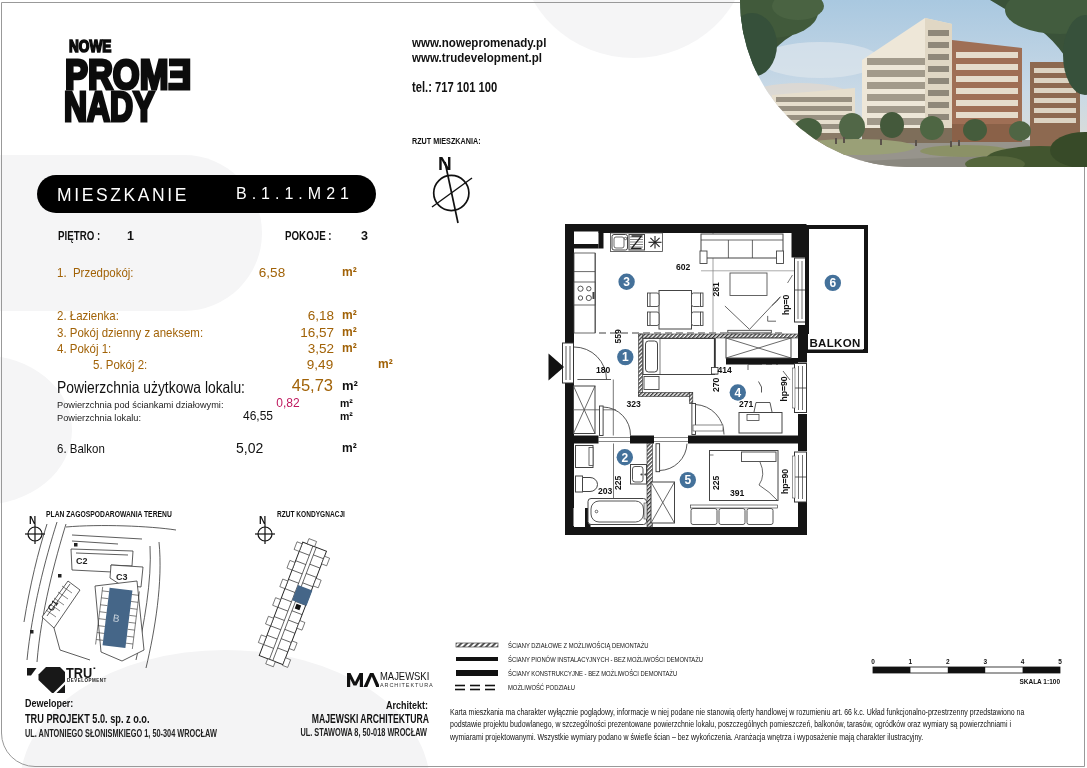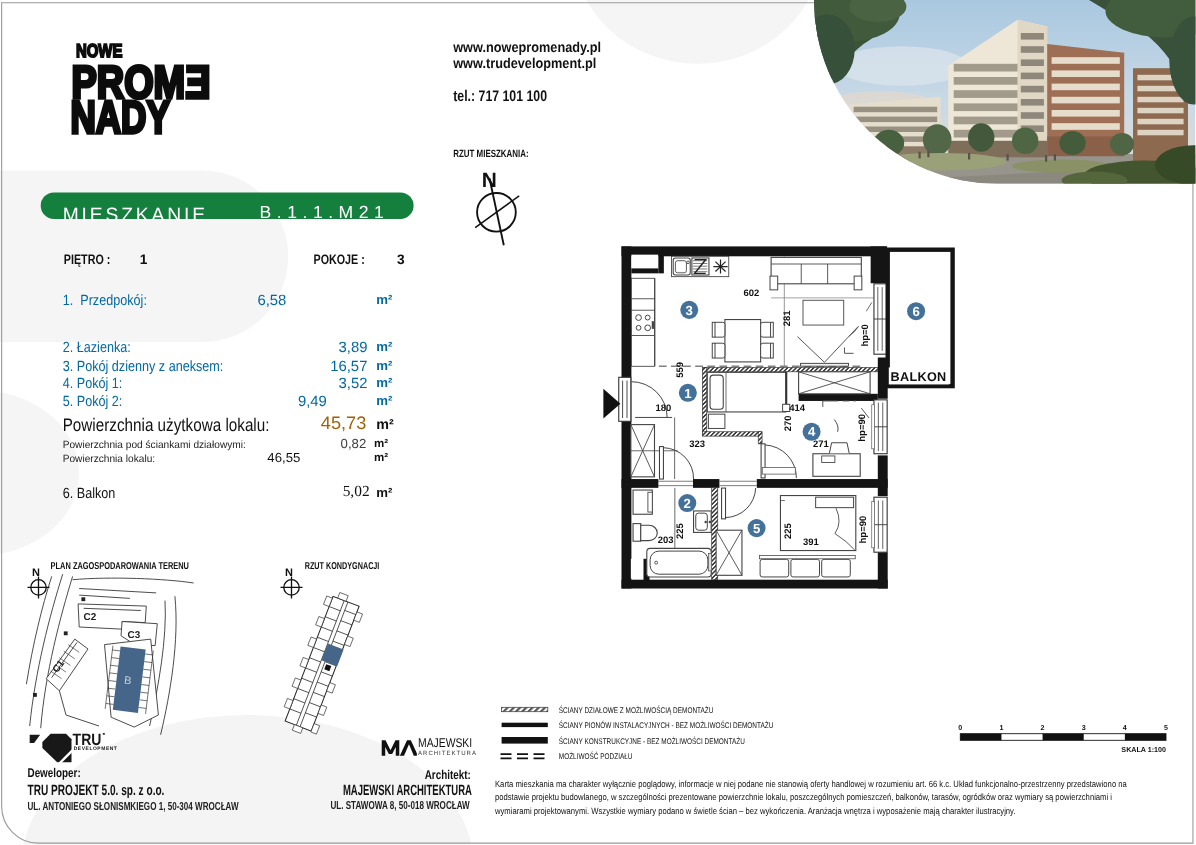--- a/index.html
+++ b/index.html
@@ -150,7 +150,7 @@
 </svg>
 </div>
 
-<div class="abs" style="left:37px;top:175px;width:339px;height:24px;background:#15803d;border-radius:19px;color:#fff;">
+<div class="abs" style="left:37px;top:175px;width:339px;height:38px;background:#000000;border-radius:19px;color:#fff;">
   <span class="abs" style="left:20px;top:10px;font-size:17.5px;letter-spacing:2.6px;">MIESZKANIE</span>
   <span class="abs" style="left:199px;top:10px;font-size:16px;letter-spacing:5px;">B.1.1.M21</span>
 </div>

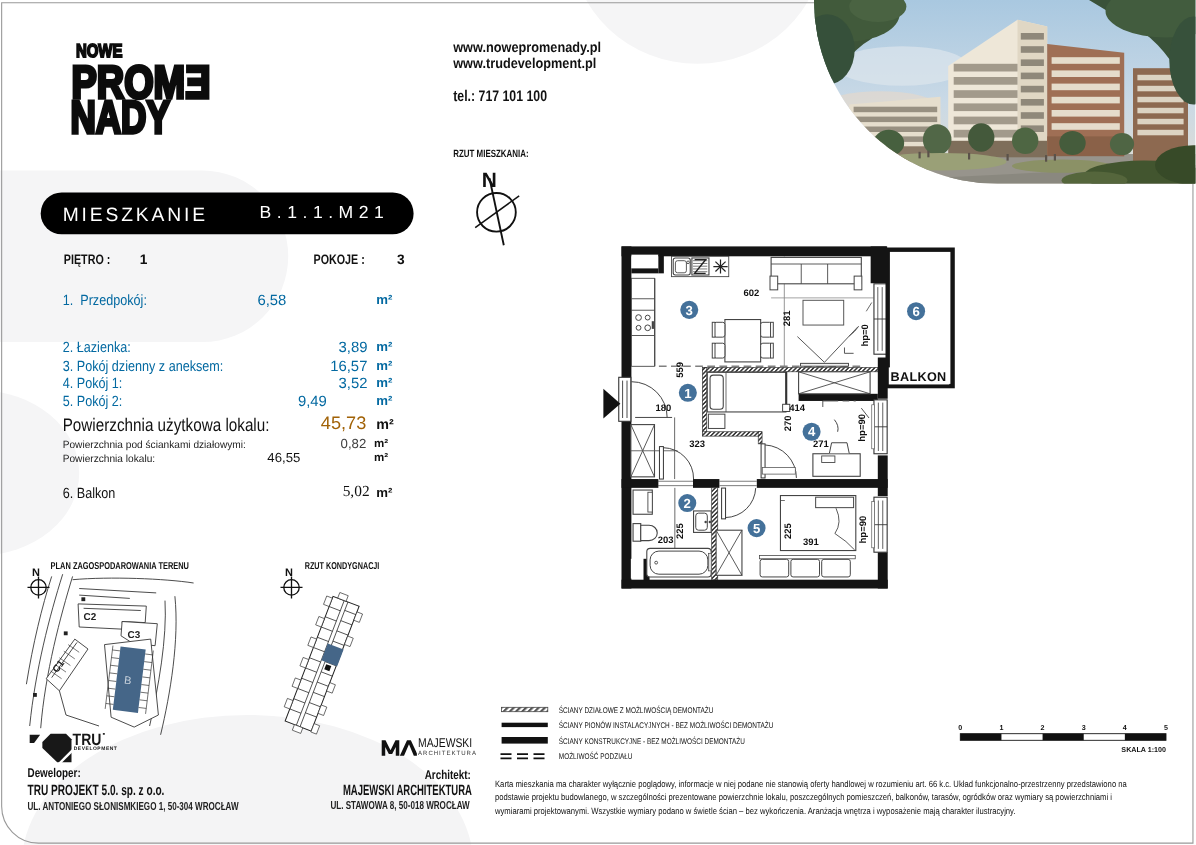--- a/index.html
+++ b/index.html
@@ -160,7 +160,7 @@
 <div class="abs" style="left:285px;top:229px;font-size:12.5px;font-weight:bold;color:#111;transform:scaleX(.78);transform-origin:0 0;">POKOJE :</div>
 <div class="abs" style="left:361px;top:229px;font-size:12.5px;font-weight:bold;color:#111;">3</div>
 
-<div class="abs" style="left:0;top:265px;width:872px;font-size:13.5px;color:#0369a1;">
+<div class="abs" style="left:0;top:265px;width:872px;font-size:13.5px;color:#a16207;">
   <div style="position:relative;height:16.3px;">
       <span class="abs" style="left:57px;transform:scaleX(.85);transform-origin:0 0;">1.&nbsp; Przedpokój:</span>
       <span class="abs" style="left:234px;width:100px;text-align:left;">6,58</span>

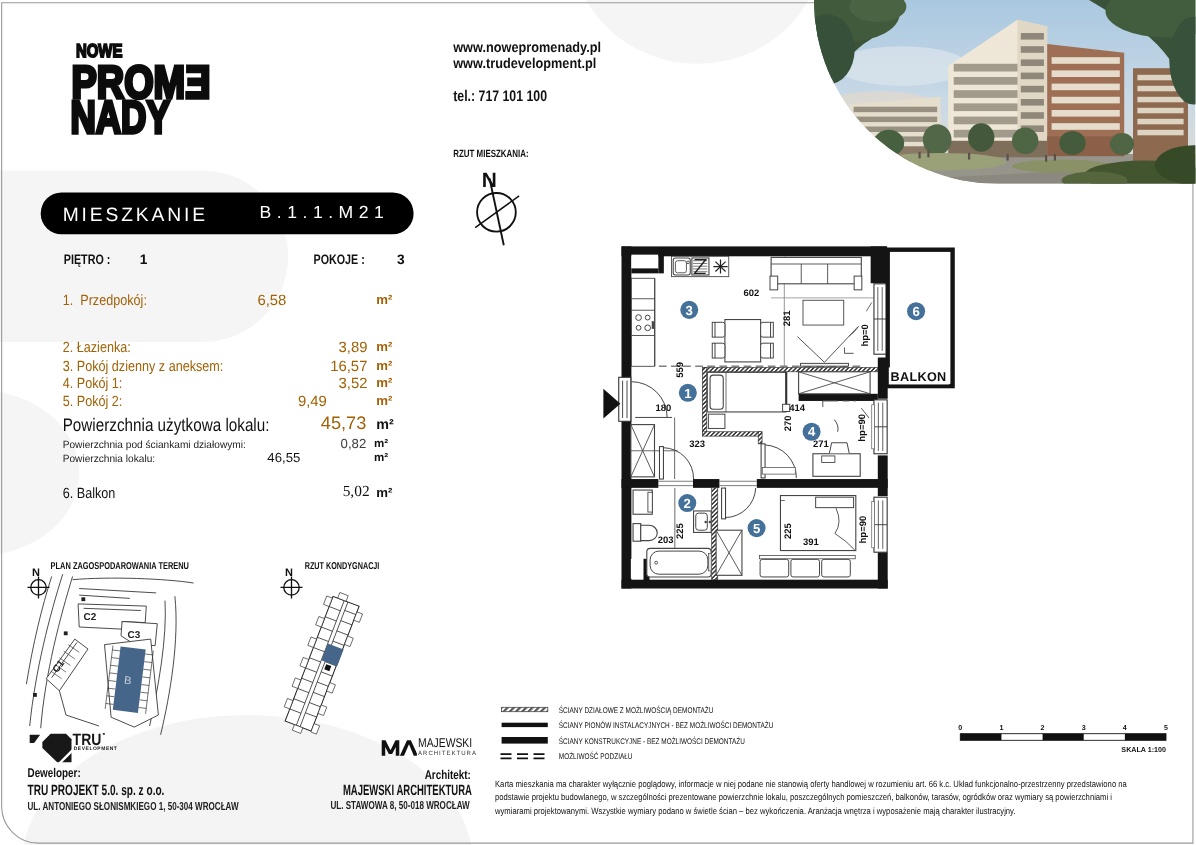--- a/index.html
+++ b/index.html
@@ -163,7 +163,7 @@
 <div class="abs" style="left:0;top:265px;width:872px;font-size:13.5px;color:#a16207;">
   <div style="position:relative;height:16.3px;">
       <span class="abs" style="left:57px;transform:scaleX(.85);transform-origin:0 0;">1.&nbsp; Przedpokój:</span>
-      <span class="abs" style="left:234px;width:100px;text-align:left;">6,58</span>
+      <span class="abs" style="left:222px;width:100px;text-align:center;">6,58</span>
       <span class="abs" style="left:342px;font-size:12px;font-weight:bold;">m²</span>
     </div>
   <div style="position:relative;height:16.3px;margin-top:27px;">

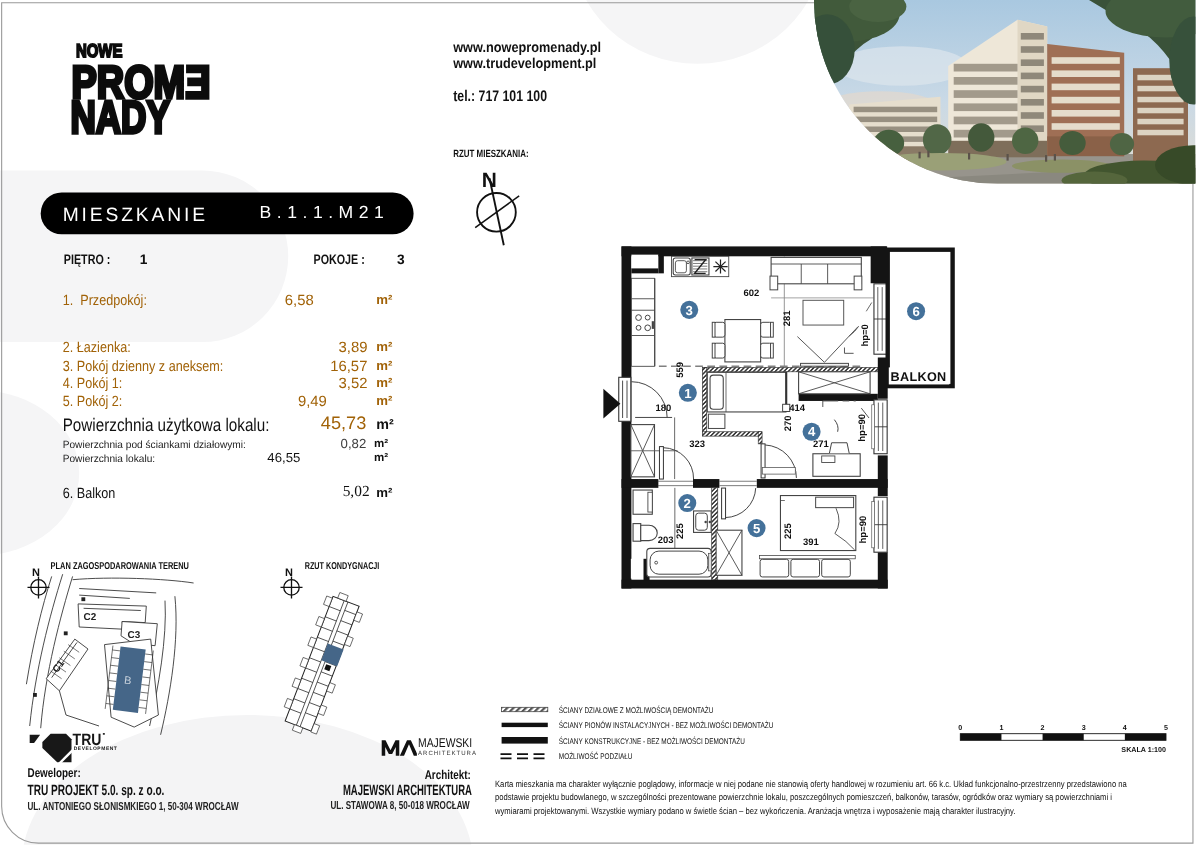--- a/index.html
+++ b/index.html
@@ -168,7 +168,7 @@
     </div>
   <div style="position:relative;height:16.3px;margin-top:27px;">
       <span class="abs" style="left:57px;transform:scaleX(.85);transform-origin:0 0;">2. Łazienka:</span>
-      <span class="abs" style="left:234px;width:100px;text-align:right;">3,89</span>
+      <span class="abs" style="left:234px;width:100px;text-align:right;">6,18</span>
       <span class="abs" style="left:342px;font-size:12px;font-weight:bold;">m²</span>
     </div>
   <div style="position:relative;height:16.3px;">

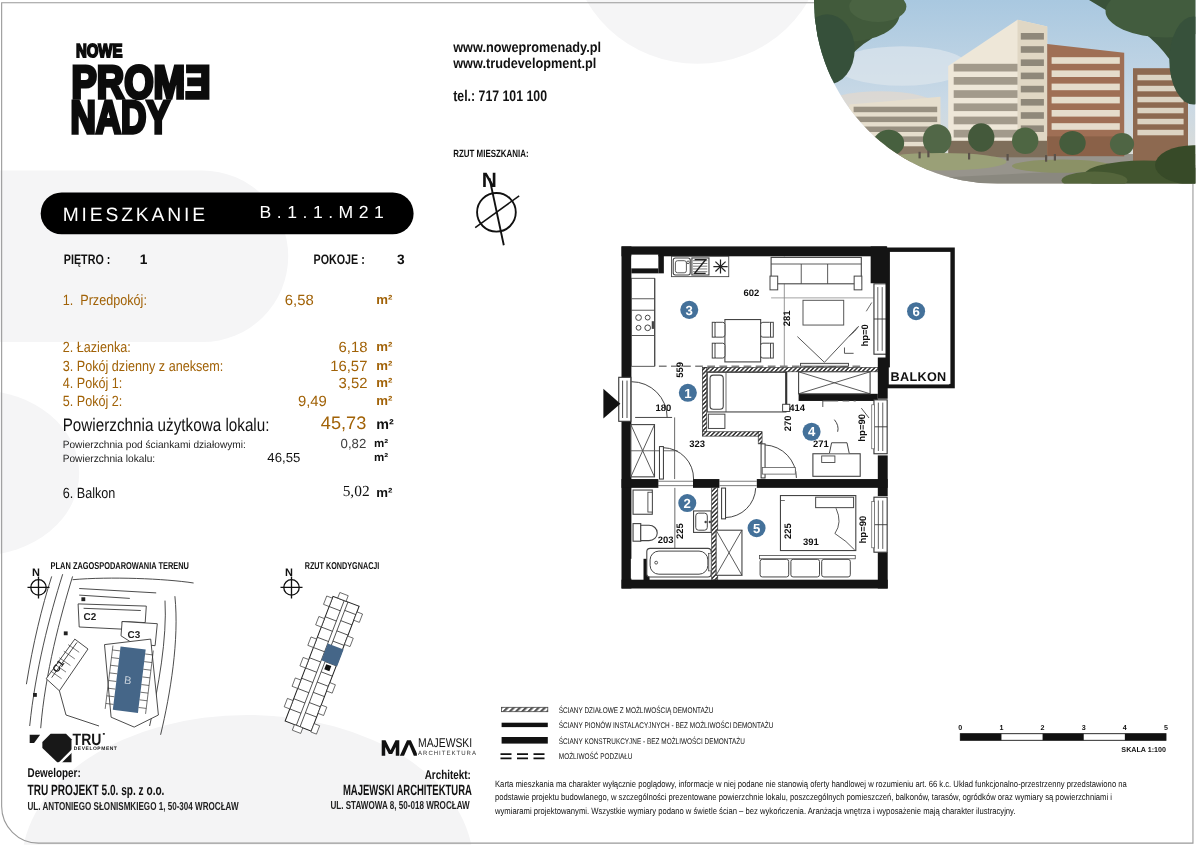--- a/index.html
+++ b/index.html
@@ -181,7 +181,7 @@
       <span class="abs" style="left:234px;width:100px;text-align:right;">3,52</span>
       <span class="abs" style="left:342px;font-size:12px;font-weight:bold;">m²</span>
     </div>
-  <div style="position:relative;height:16.3px;">
+  <div style="position:relative;height:16.3px;margin-left:36px;">
       <span class="abs" style="left:57px;transform:scaleX(.85);transform-origin:0 0;">5. Pokój 2:</span>
       <span class="abs" style="left:234px;width:100px;text-align:center;">9,49</span>
       <span class="abs" style="left:342px;font-size:12px;font-weight:bold;">m²</span>

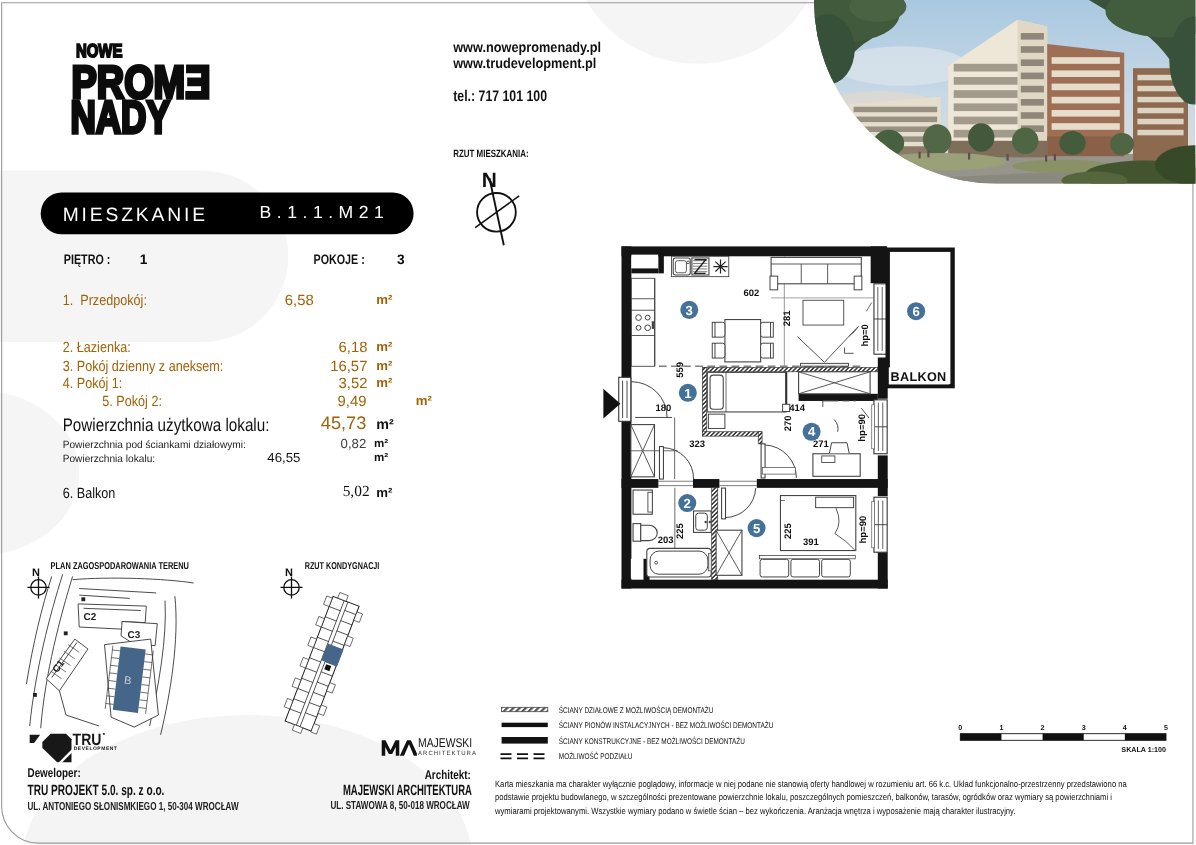--- a/index.html
+++ b/index.html
@@ -192,7 +192,7 @@
 <div class="abs" style="left:233px;top:376px;width:100px;text-align:right;font-size:16.5px;color:#a16207;">45,73</div>
 <div class="abs" style="left:342px;top:378px;font-size:13px;font-weight:bold;color:#111;">m²</div>
 <div class="abs" style="left:57px;top:399px;font-size:9.5px;color:#222;transform:scaleX(.97);transform-origin:0 0;">Powierzchnia pod ściankami działowymi:</div>
-<div class="abs" style="left:243px;top:396px;width:90px;text-align:right;font-size:12px;color:#404040;">0,82</div>
+<div class="abs" style="left:243px;top:396px;width:90px;text-align:center;font-size:12px;color:#be185d;">0,82</div>
 <div class="abs" style="left:340px;top:397px;font-size:10.5px;font-weight:bold;color:#111;">m²</div>
 <div class="abs" style="left:57px;top:412px;font-size:9.5px;color:#222;transform:scaleX(.97);transform-origin:0 0;">Powierzchnia lokalu:</div>
 <div class="abs" style="left:243px;top:409px;width:91px;text-align:left;font-size:12px;color:#111;">46,55</div>

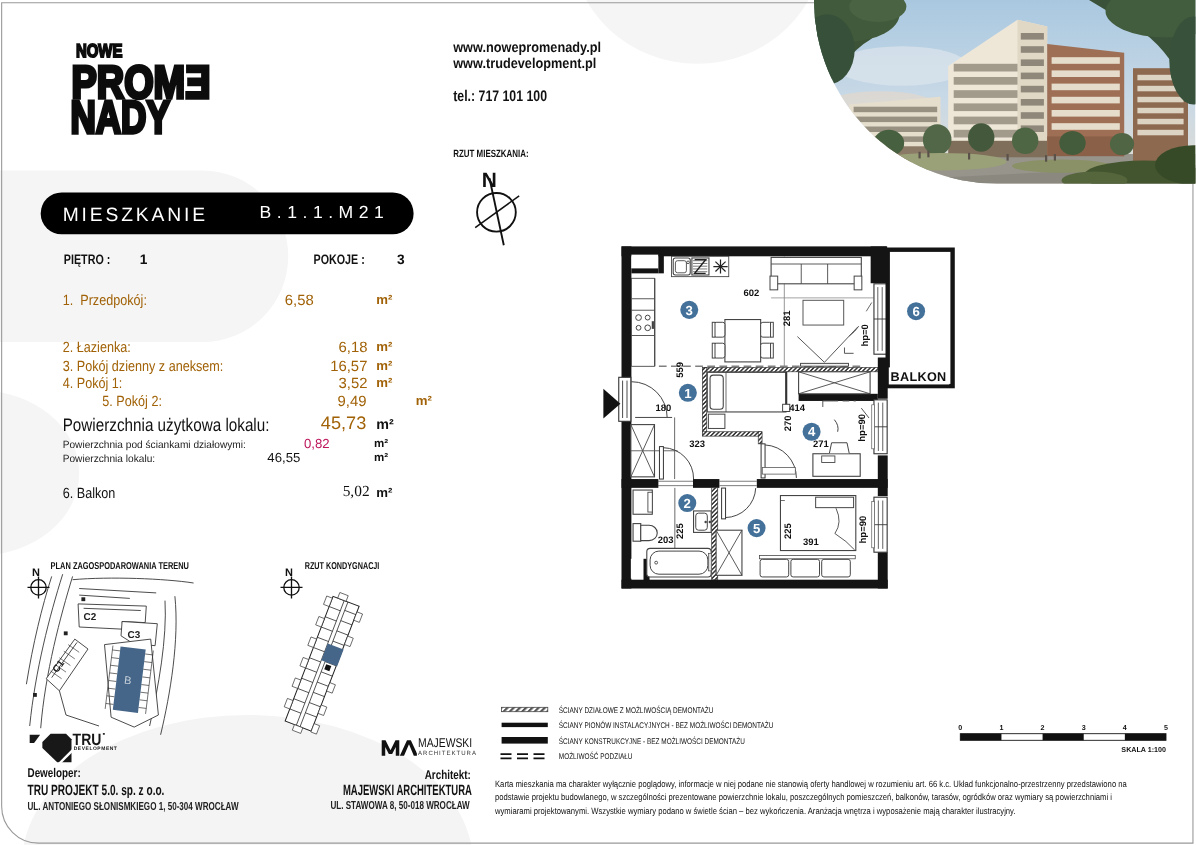--- a/index.html
+++ b/index.html
@@ -199,7 +199,7 @@
 <div class="abs" style="left:340px;top:410px;font-size:10.5px;font-weight:bold;color:#111;">m²</div>
 
 <div class="abs" style="left:57px;top:441px;font-size:13.5px;color:#111;transform:scaleX(.85);transform-origin:0 0;">6. Balkon</div>
-<div class="abs" style="left:236px;top:440px;width:100px;text-align:right;font-size:14px;color:#111;font-family:Liberation Serif, serif;">5,02</div>
+<div class="abs" style="left:236px;top:440px;width:100px;text-align:left;font-size:14px;color:#111;">5,02</div>
 <div class="abs" style="left:342px;top:441px;font-size:12px;font-weight:bold;color:#111;">m²</div>
 
 <svg id="plan" class="abs" style="left:545px;top:215px;" width="340" height="330" viewBox="545 215 340 330">

